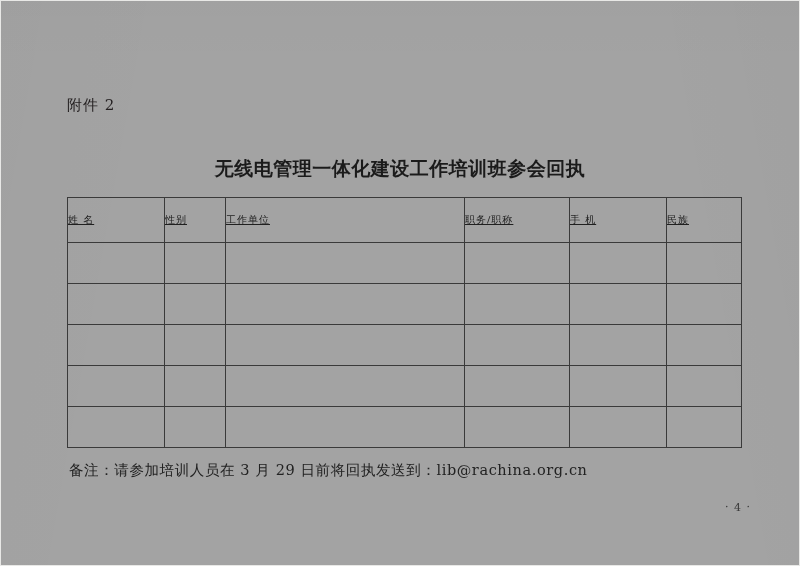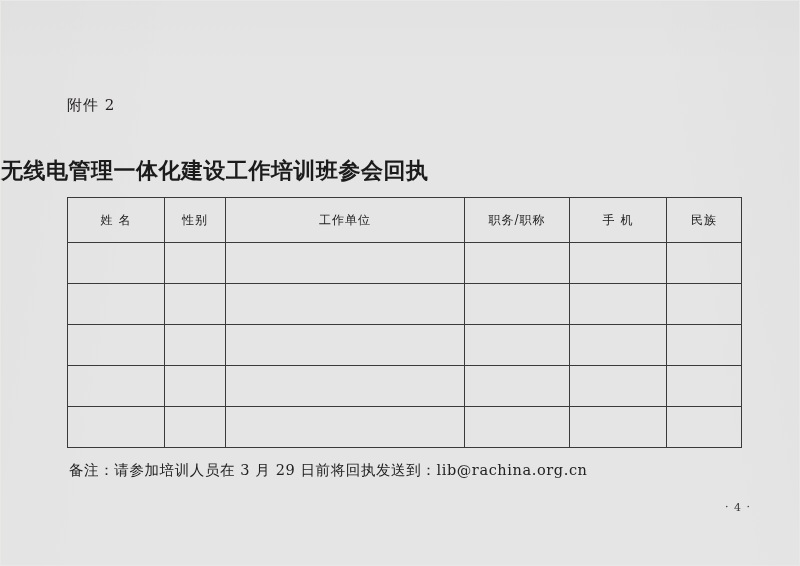--- a/index.html
+++ b/index.html
@@ -17,7 +17,7 @@
     position: relative;
     width: 800px;
     height: 566px;
-    background: #e5e5e5;
+    background: #a3a3a3;
     box-sizing: border-box;
     border: 1px solid #e8e8e6;
   }

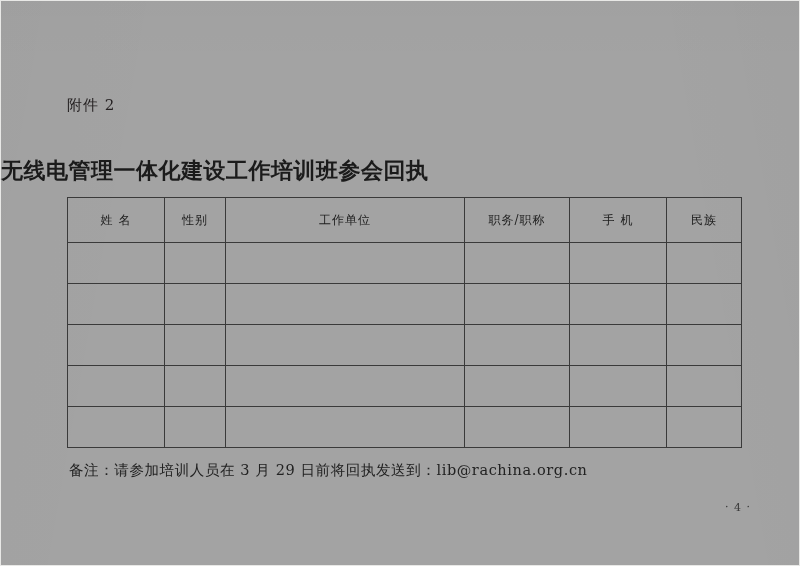--- a/index.html
+++ b/index.html
@@ -46,10 +46,10 @@
     left: 0;
     right: 0;
     top: 155px;
-    text-align: left;
+    text-align: center;
     font-family: Liberation Sans, sans-serif;
     font-weight: bold;
-    font-size: 22px;
+    font-size: 19px;
     color: #1b1b1b;
     letter-spacing: 0.5px;
   }

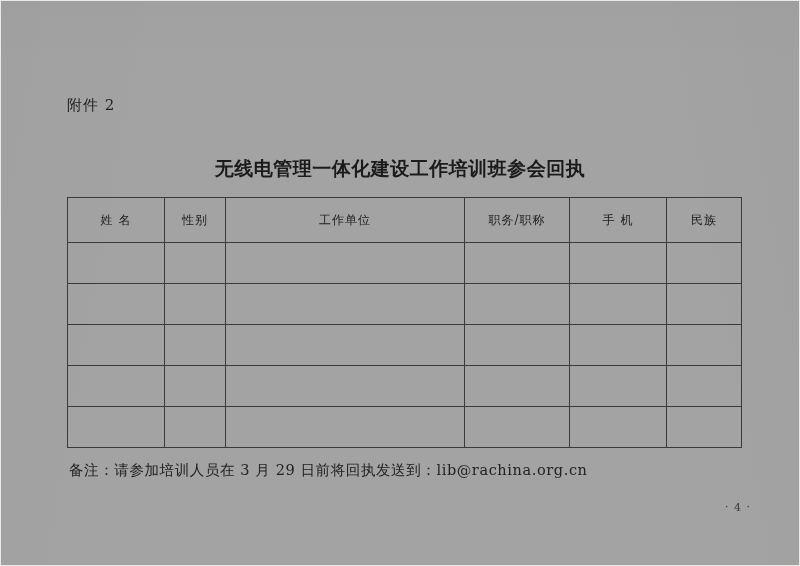--- a/index.html
+++ b/index.html
@@ -65,12 +65,13 @@
     border: 1px solid #3a3a3a;
     height: 38px;
     padding: 0;
-    text-align: center;
+    text-align: left;
     vertical-align: middle;
     font-family: "DejaVu Serif", serif;
-    font-size: 12px;
+    font-size: 10px;
     color: #202020;
     font-weight: normal;
+    text-decoration: underline;
   }
   .receipt-table thead th {
     height: 44px;

